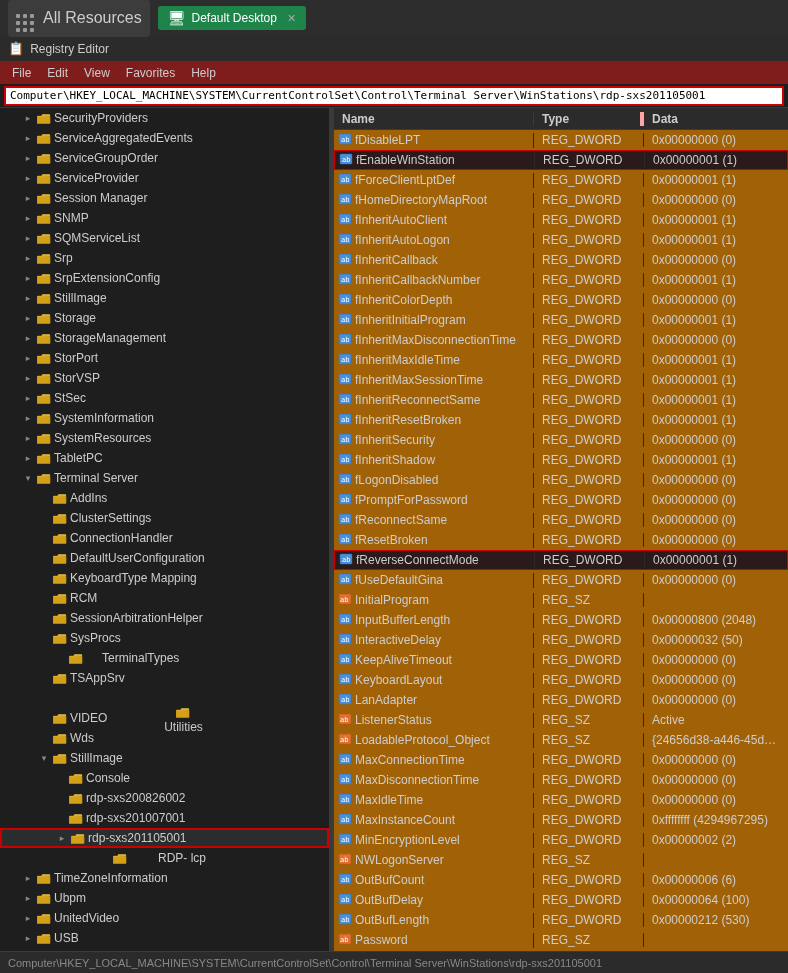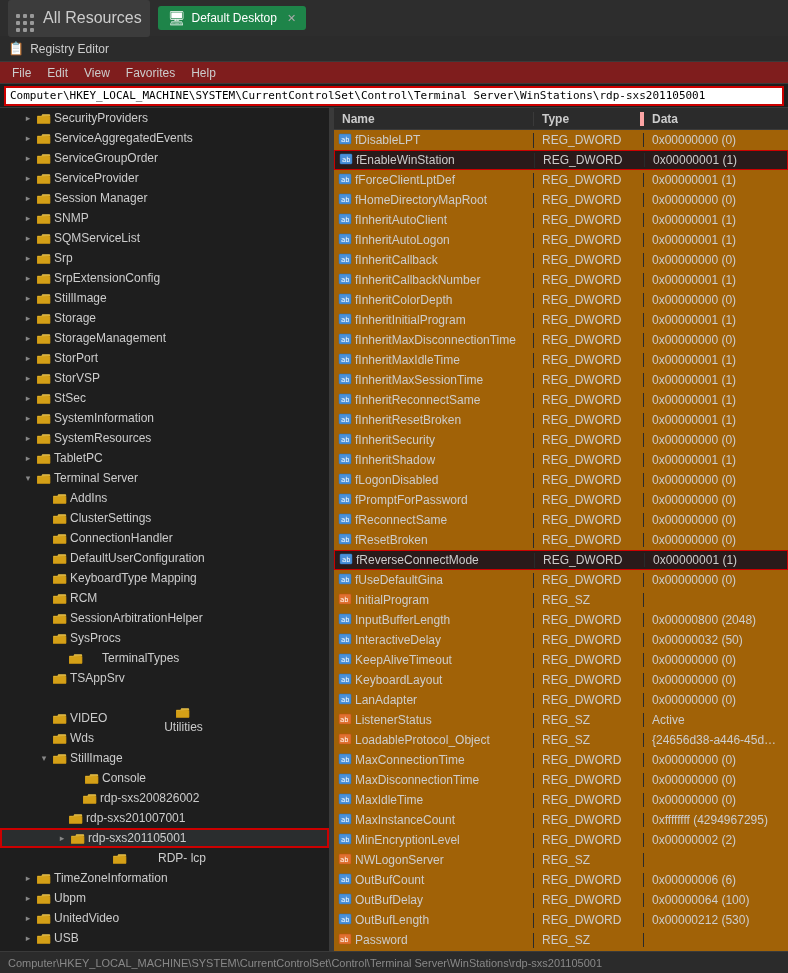--- a/index.html
+++ b/index.html
@@ -472,7 +472,7 @@
           </span>
           <span class="item-label">StillImage</span>
         </div>
-        <div class="tree-item" style="padding-left: 68px;">
+        <div class="tree-item" style="padding-left: 52px;">
           <span class="expander"></span>
           <span class="folder-icon">
             <svg class="folder-svg" viewBox="0 0 16 12" xmlns="http://www.w3.org/2000/svg">

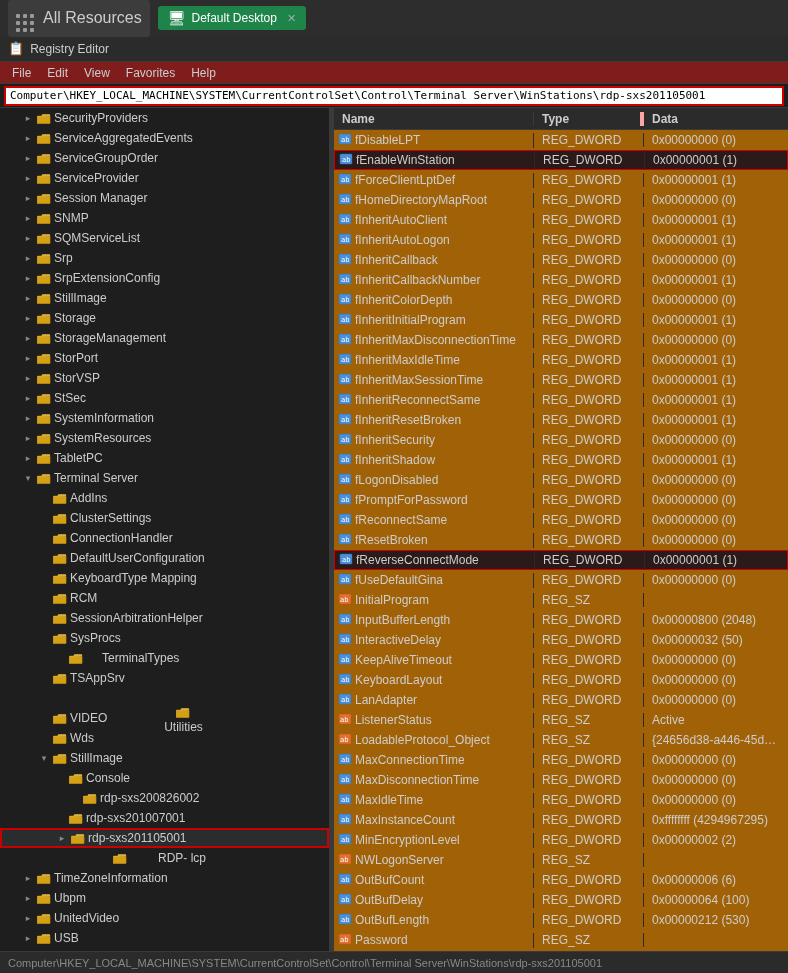--- a/index.html
+++ b/index.html
@@ -483,7 +483,7 @@
           </span>
           <span class="item-label">Console</span>
         </div>
-        <div class="tree-item" style="padding-left: 52px; margin-left: 14px;">
+        <div class="tree-item" style="padding-left: 52px;">
           <span class="expander"></span>
           <span class="folder-icon">
             <svg class="folder-svg" viewBox="0 0 16 12" xmlns="http://www.w3.org/2000/svg">

